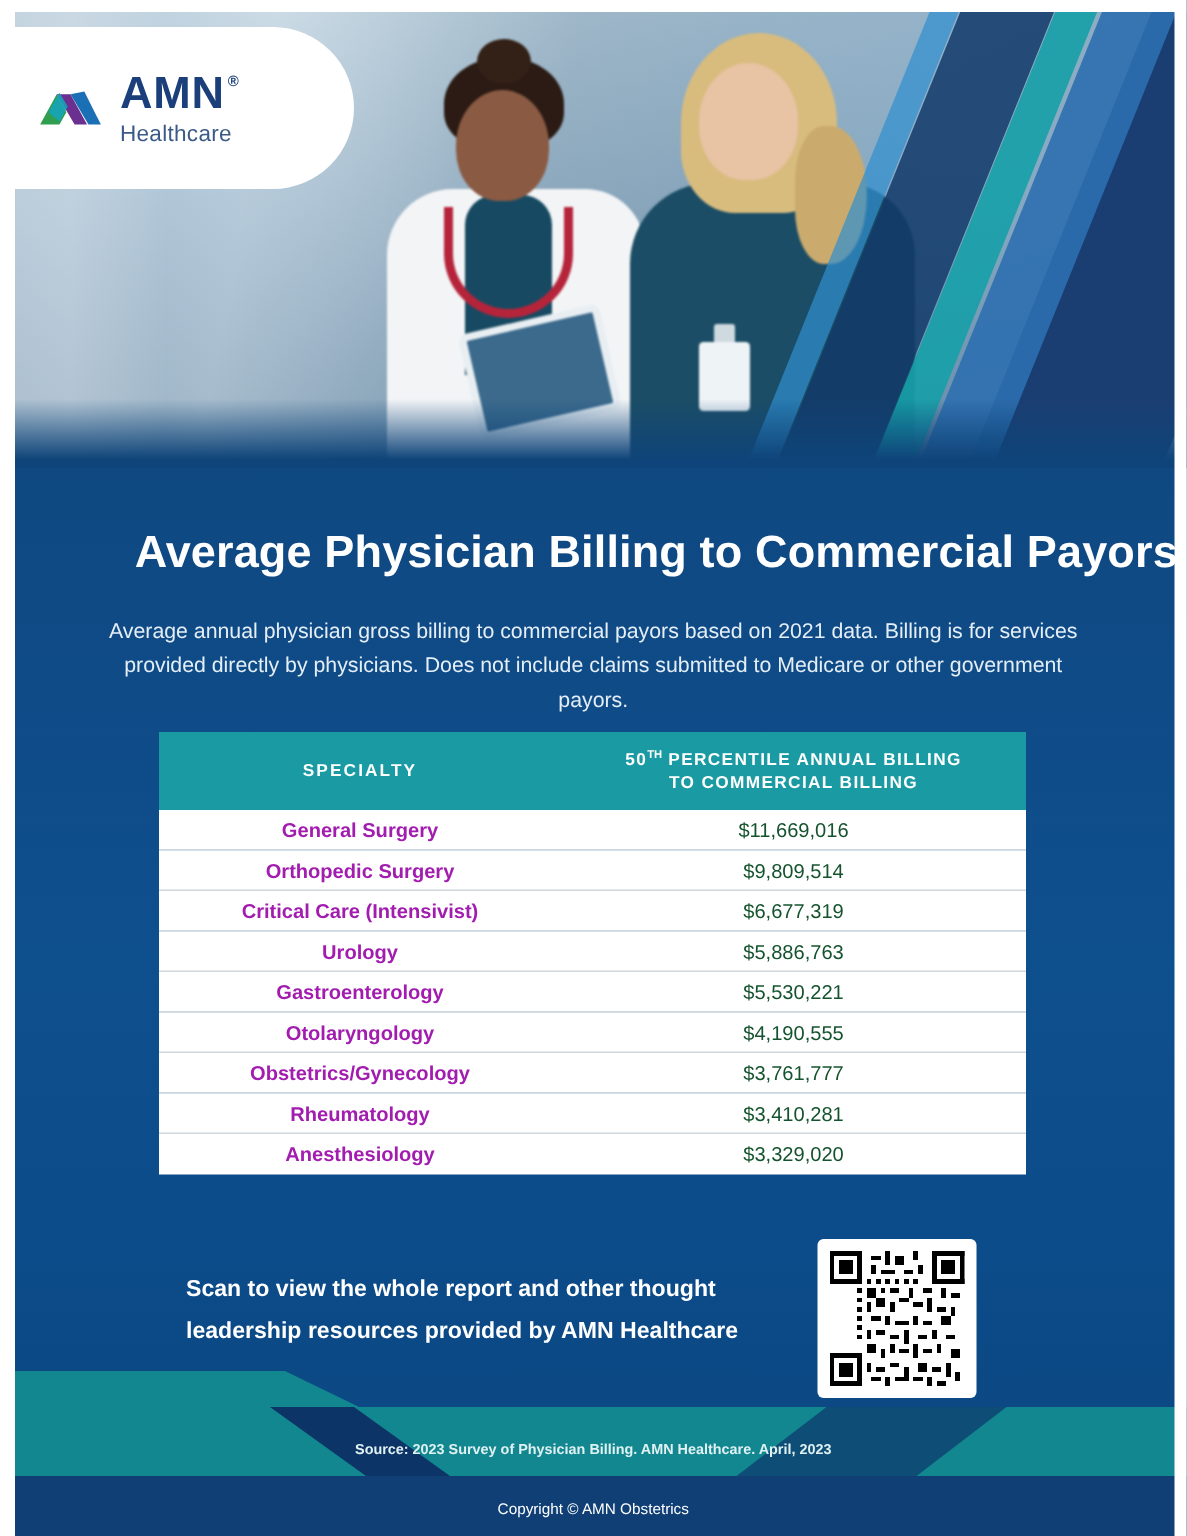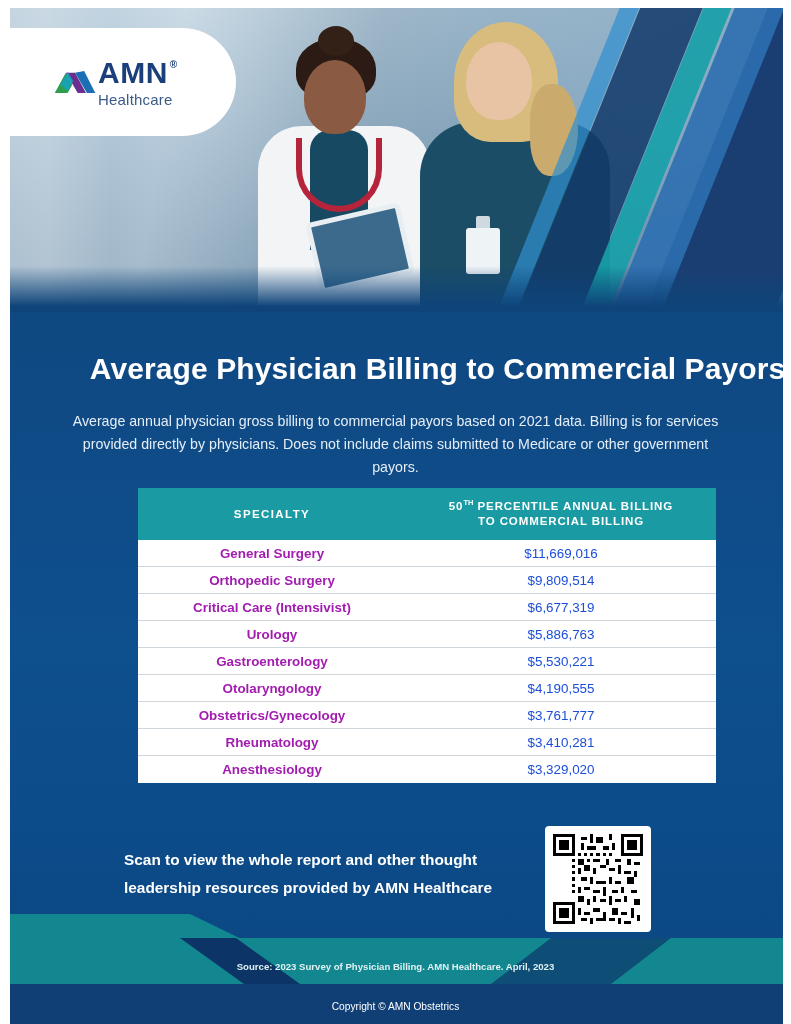--- a/index.html
+++ b/index.html
@@ -119,12 +119,12 @@
 
   
   .logo-plate {
-    position: absolute; left: 0; top: 28px;
+    position: absolute; left: 0; top: 18px;
     width: 236px; height: 108px;
     background: #ffffff;
     border-radius: 0 54px 54px 0;
-    display: flex; align-items: center; 
-    padding-left: 52px;
+    display: flex; align-items: center; gap: 10px;
+    padding-left: 24px;
     z-index: 6;
   }
   .logo-mark { width: 46px; height: 46px; flex: 0 0 auto; }

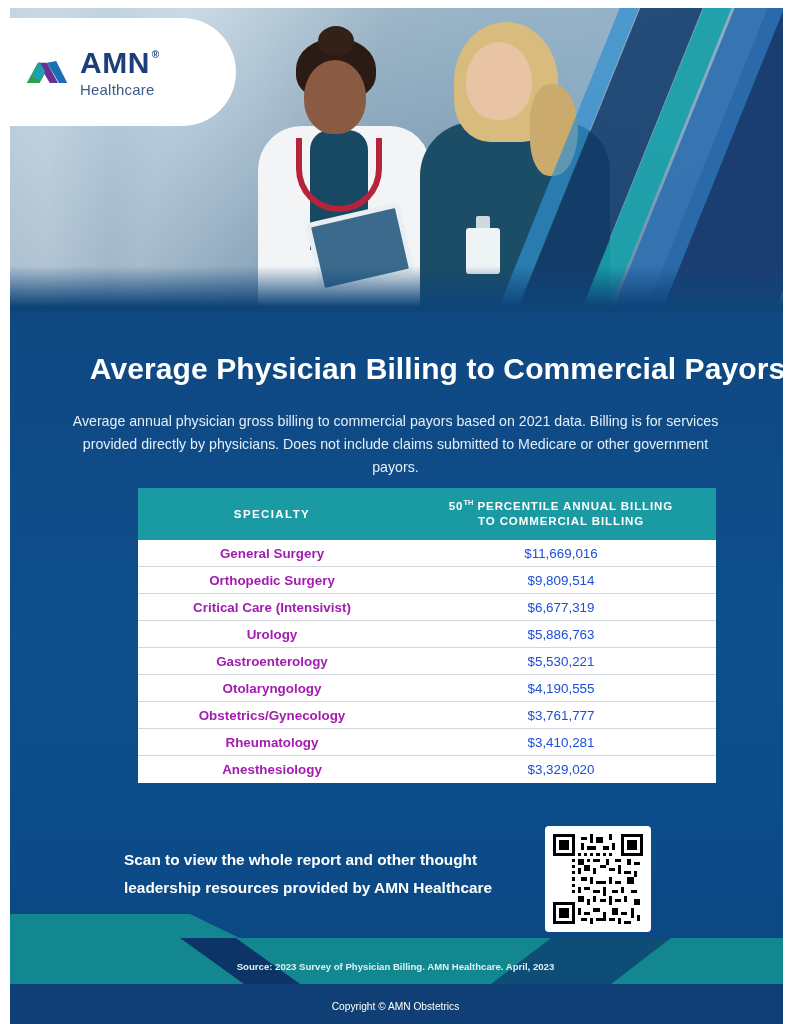--- a/index.html
+++ b/index.html
@@ -155,7 +155,6 @@
   .table-wrap {
     position: absolute; top: 488px; left: 106px;
     width: 578px;
-    margin-left: 32px;
   }
   .t-head {
     display: flex;

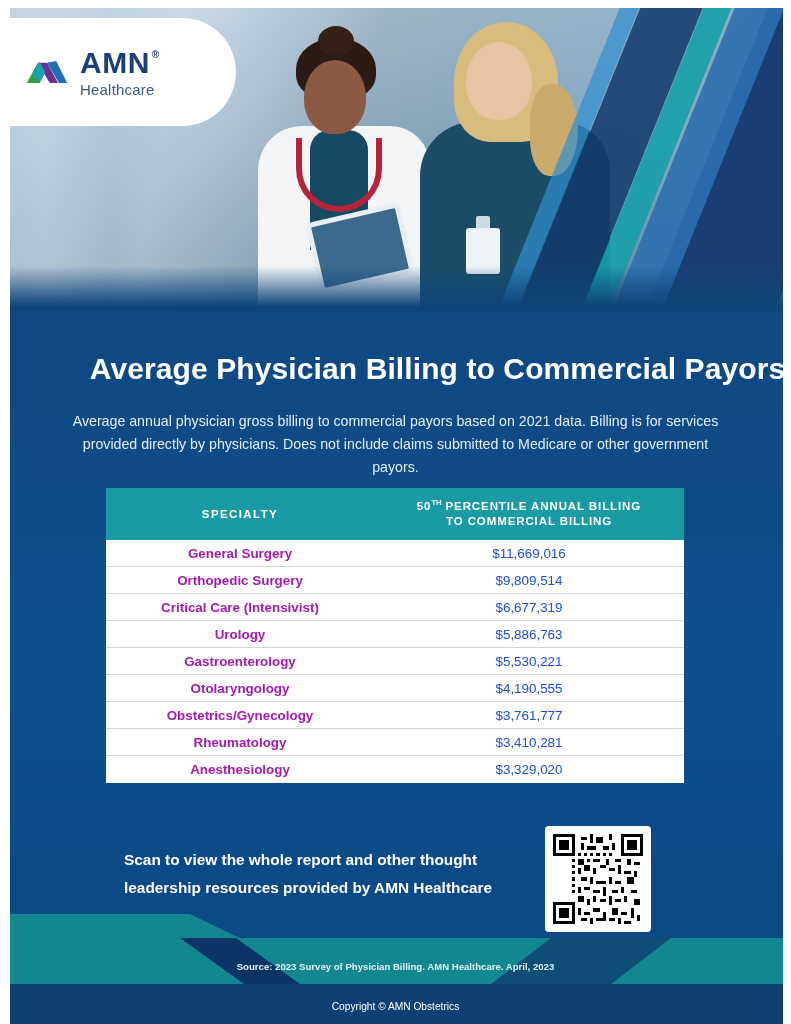--- a/index.html
+++ b/index.html
@@ -183,7 +183,7 @@
   }
   .t-row .c2 {
     width: 310px; display: flex; align-items: center; justify-content: center;
-    font-size: 13.4px; color: #1d4ed8;
+    font-size: 13.4px; color: #14532d;
   }
 
   

